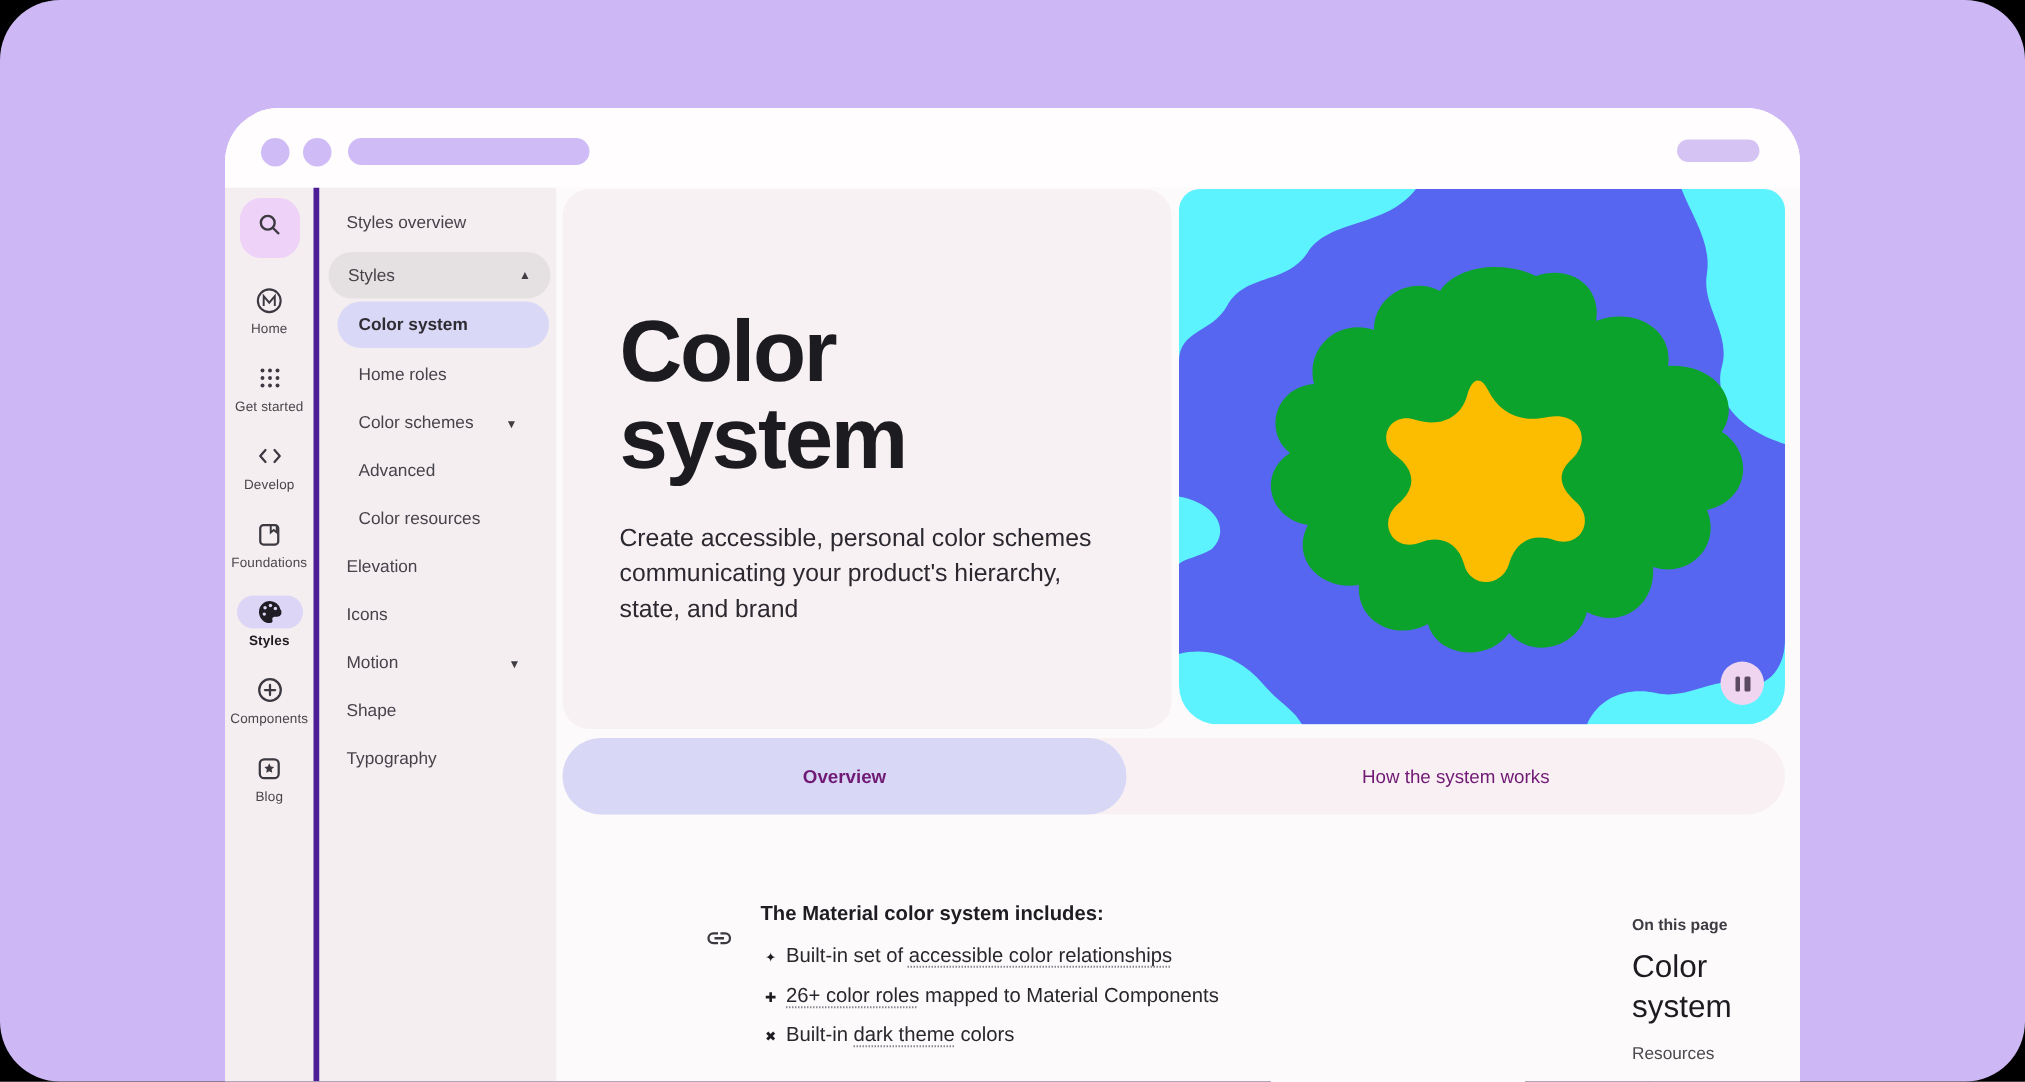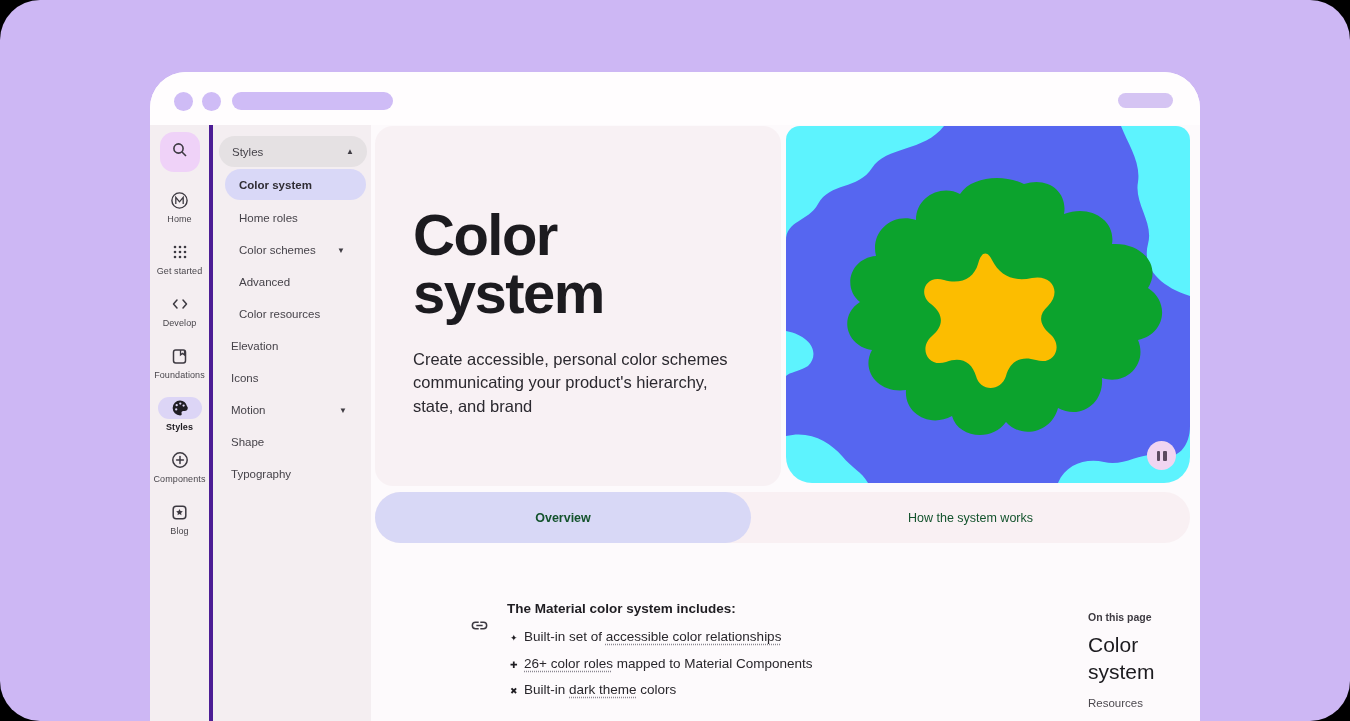--- a/index.html
+++ b/index.html
@@ -181,6 +181,9 @@
       </nav>
 
       <nav class="sidebar">
+        <div class="sb-item">
+          <span>Styles overview</span>
+        </div>
         <div class="sb-pill gray">
           <span>Styles</span>
           <span class="sb-caret" style="right:13px;">▲</span>

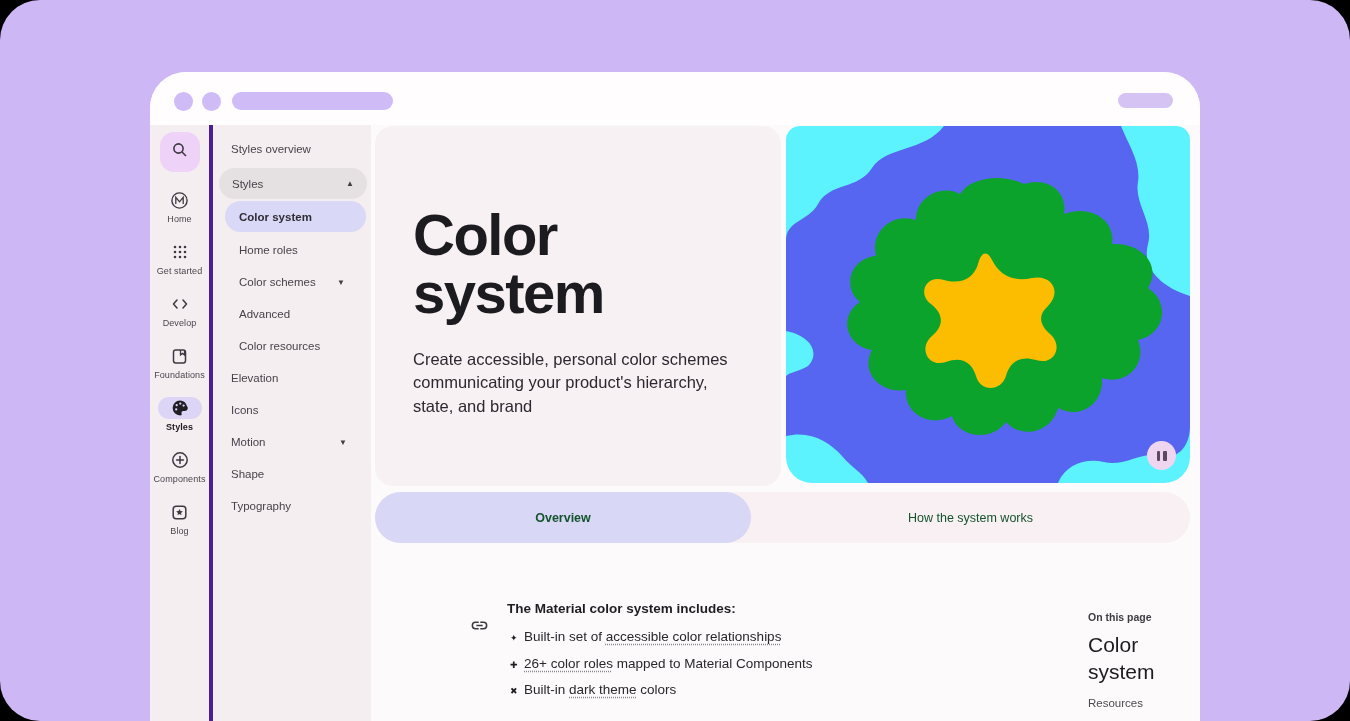--- a/index.html
+++ b/index.html
@@ -55,7 +55,7 @@
   .pause-btn i { width:3.5px; height:10px; background:#5c4a60; border-radius:1px; }
 
   .tabbar { position:absolute; left:4px; top:367px; width:815px; height:51px; border-radius:26px;
-    background:#f9f0f3; display:flex; font-size:12.5px; color:#14532d; }
+    background:#f9f0f3; display:flex; font-size:12.5px; color:#701a75; }
   .tab-selected { width:376px; height:51px; border-radius:26px; background:#d8d8f6;
     display:flex; align-items:center; justify-content:center; font-weight:bold; cursor:pointer; }
   .tab-plain { flex:1; display:flex; align-items:center; justify-content:center; cursor:pointer; }

